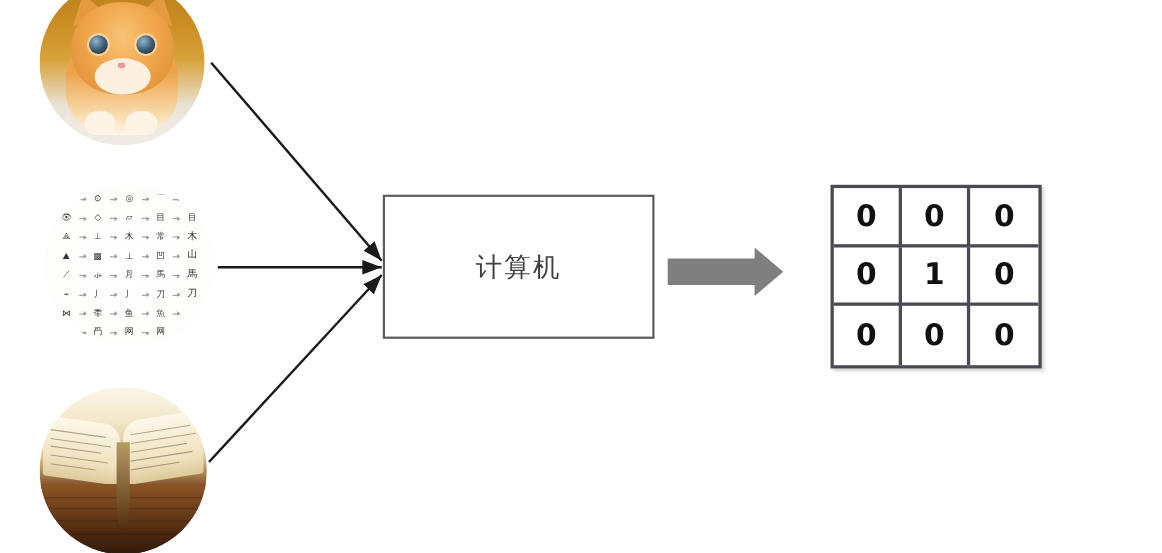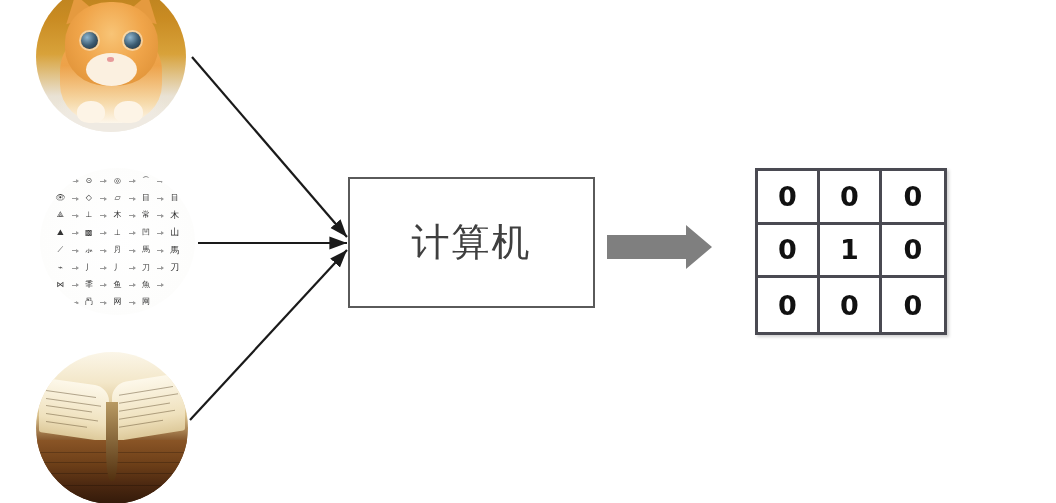--- a/index.html
+++ b/index.html
@@ -246,7 +246,7 @@
   }
   #computer-label {
     font-family: "DejaVu Sans", sans-serif;
-    font-size: 38px;
+    font-size: 24px;
     color: #3f3f3f;
     letter-spacing: 2px;
     white-space: nowrap;

